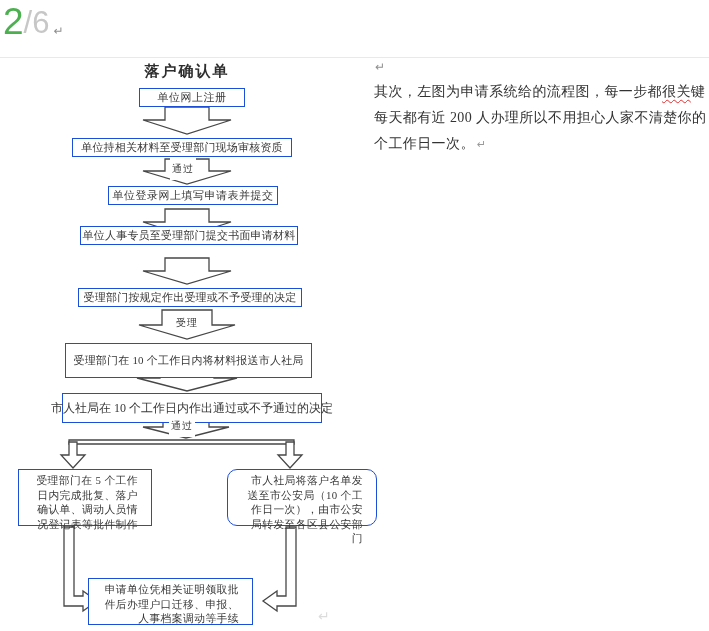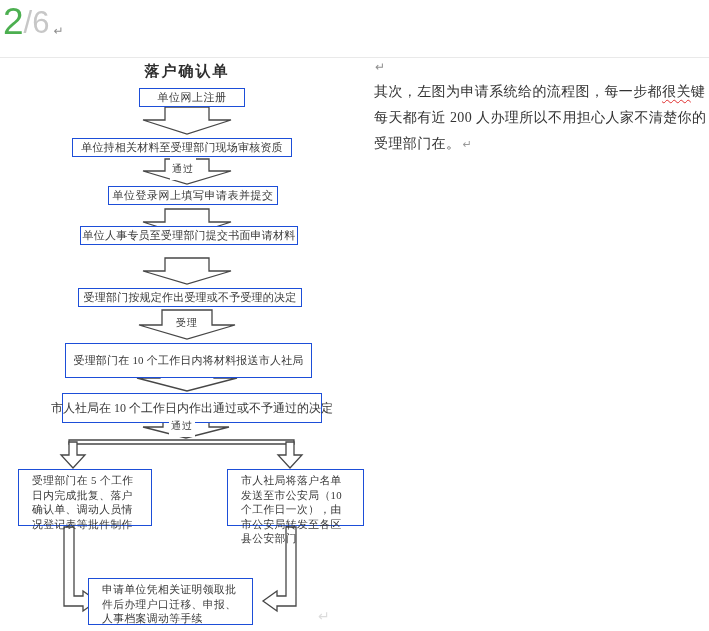--- a/index.html
+++ b/index.html
@@ -114,7 +114,7 @@
     <span class="markline">↵</span>
     <div class="tline t1"><span>其次，左图为申请系统给的流程图，每一步都</span><span class="squiggle">很关</span><span>键，</span></div>
     <div class="tline t2"><span>每天都有近 200 人办理所以不用担心人家不清楚你的</span><span class="retsmall">↵</span></div>
-    <div class="tline t3"><span>受理部门在。</span><span class="retsmall">↵</span></div>
+    <div class="tline t3"><span>个工作日一次。</span><span class="retsmall">↵</span></div>
   </div>
 
 </div>

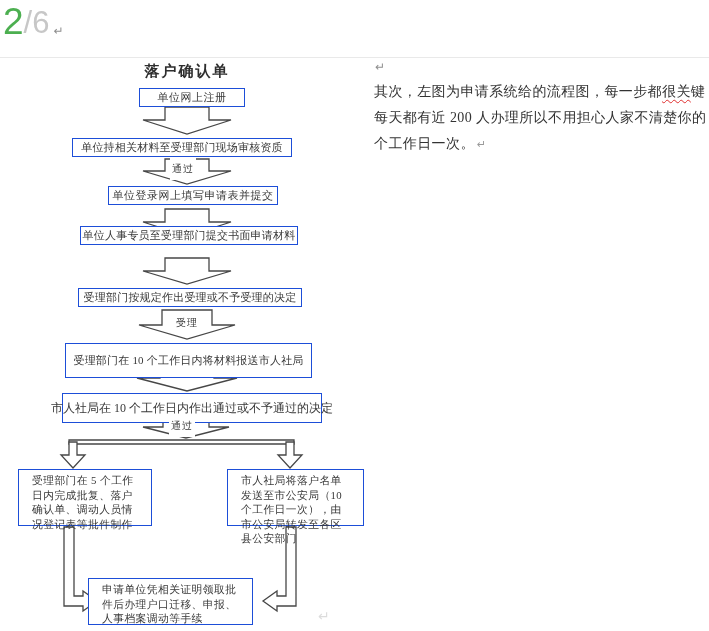--- a/index.html
+++ b/index.html
@@ -25,7 +25,7 @@
   .fbox { position:absolute; border:1px solid #1d4ed8; background:#fff; color:#383838;
           display:flex; align-items:center; justify-content:center;
           font-size:11px; letter-spacing:0.5px; white-space:nowrap; }
-  .fbox.multi { white-space:normal; display:block; text-align:left; padding:3px 13px;
+  .fbox.multi { white-space:normal; display:block; text-align:right; padding:3px 13px;
                 font-size:10.8px; line-height:14.5px; letter-spacing:0.4px; }
   .b0 { left:139px; top:30px;  width:106px; height:19px; }
   .b1 { left:62px;  top:80px;  width:220px; height:19px; letter-spacing:0.2px;margin-left:10px; }

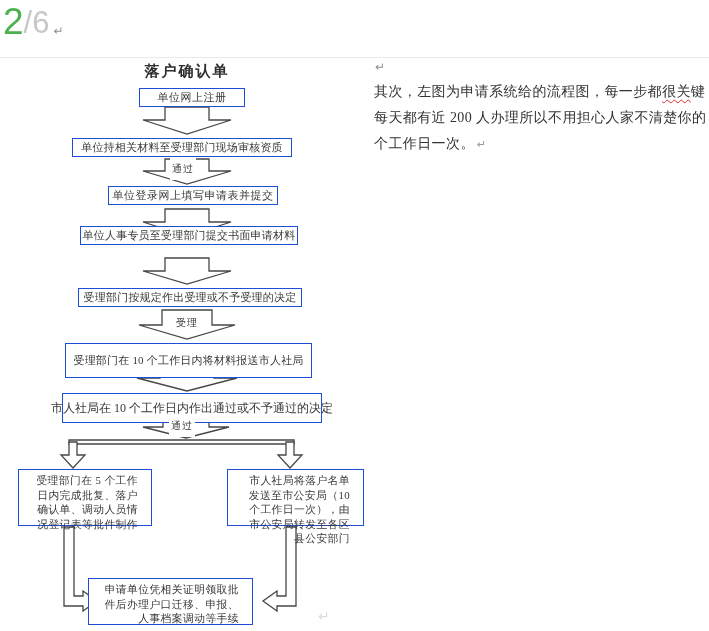--- a/index.html
+++ b/index.html
@@ -35,7 +35,7 @@
   .b5 { left:65px;  top:285px; width:247px; height:35px; letter-spacing:0.2px; }
   .b6 { left:62px;  top:335px; width:260px; height:30px; letter-spacing:0px; font-size:12px; }
   .b7 { left:18px;  top:411px; width:134px; height:57px; }
-  .b8 { left:227px; top:411px; width:137px; height:57px; }
+  .b8 { left:227px; top:411px; width:150px; height:57px;border-radius:10px; }
   .b9 { left:88px;  top:520px; width:165px; height:47px; font-size:10.6px; }
   .alabel { position:absolute; background:#fff; font-size:10px; color:#383838;
             padding:4px 2px; letter-spacing:1px; }

